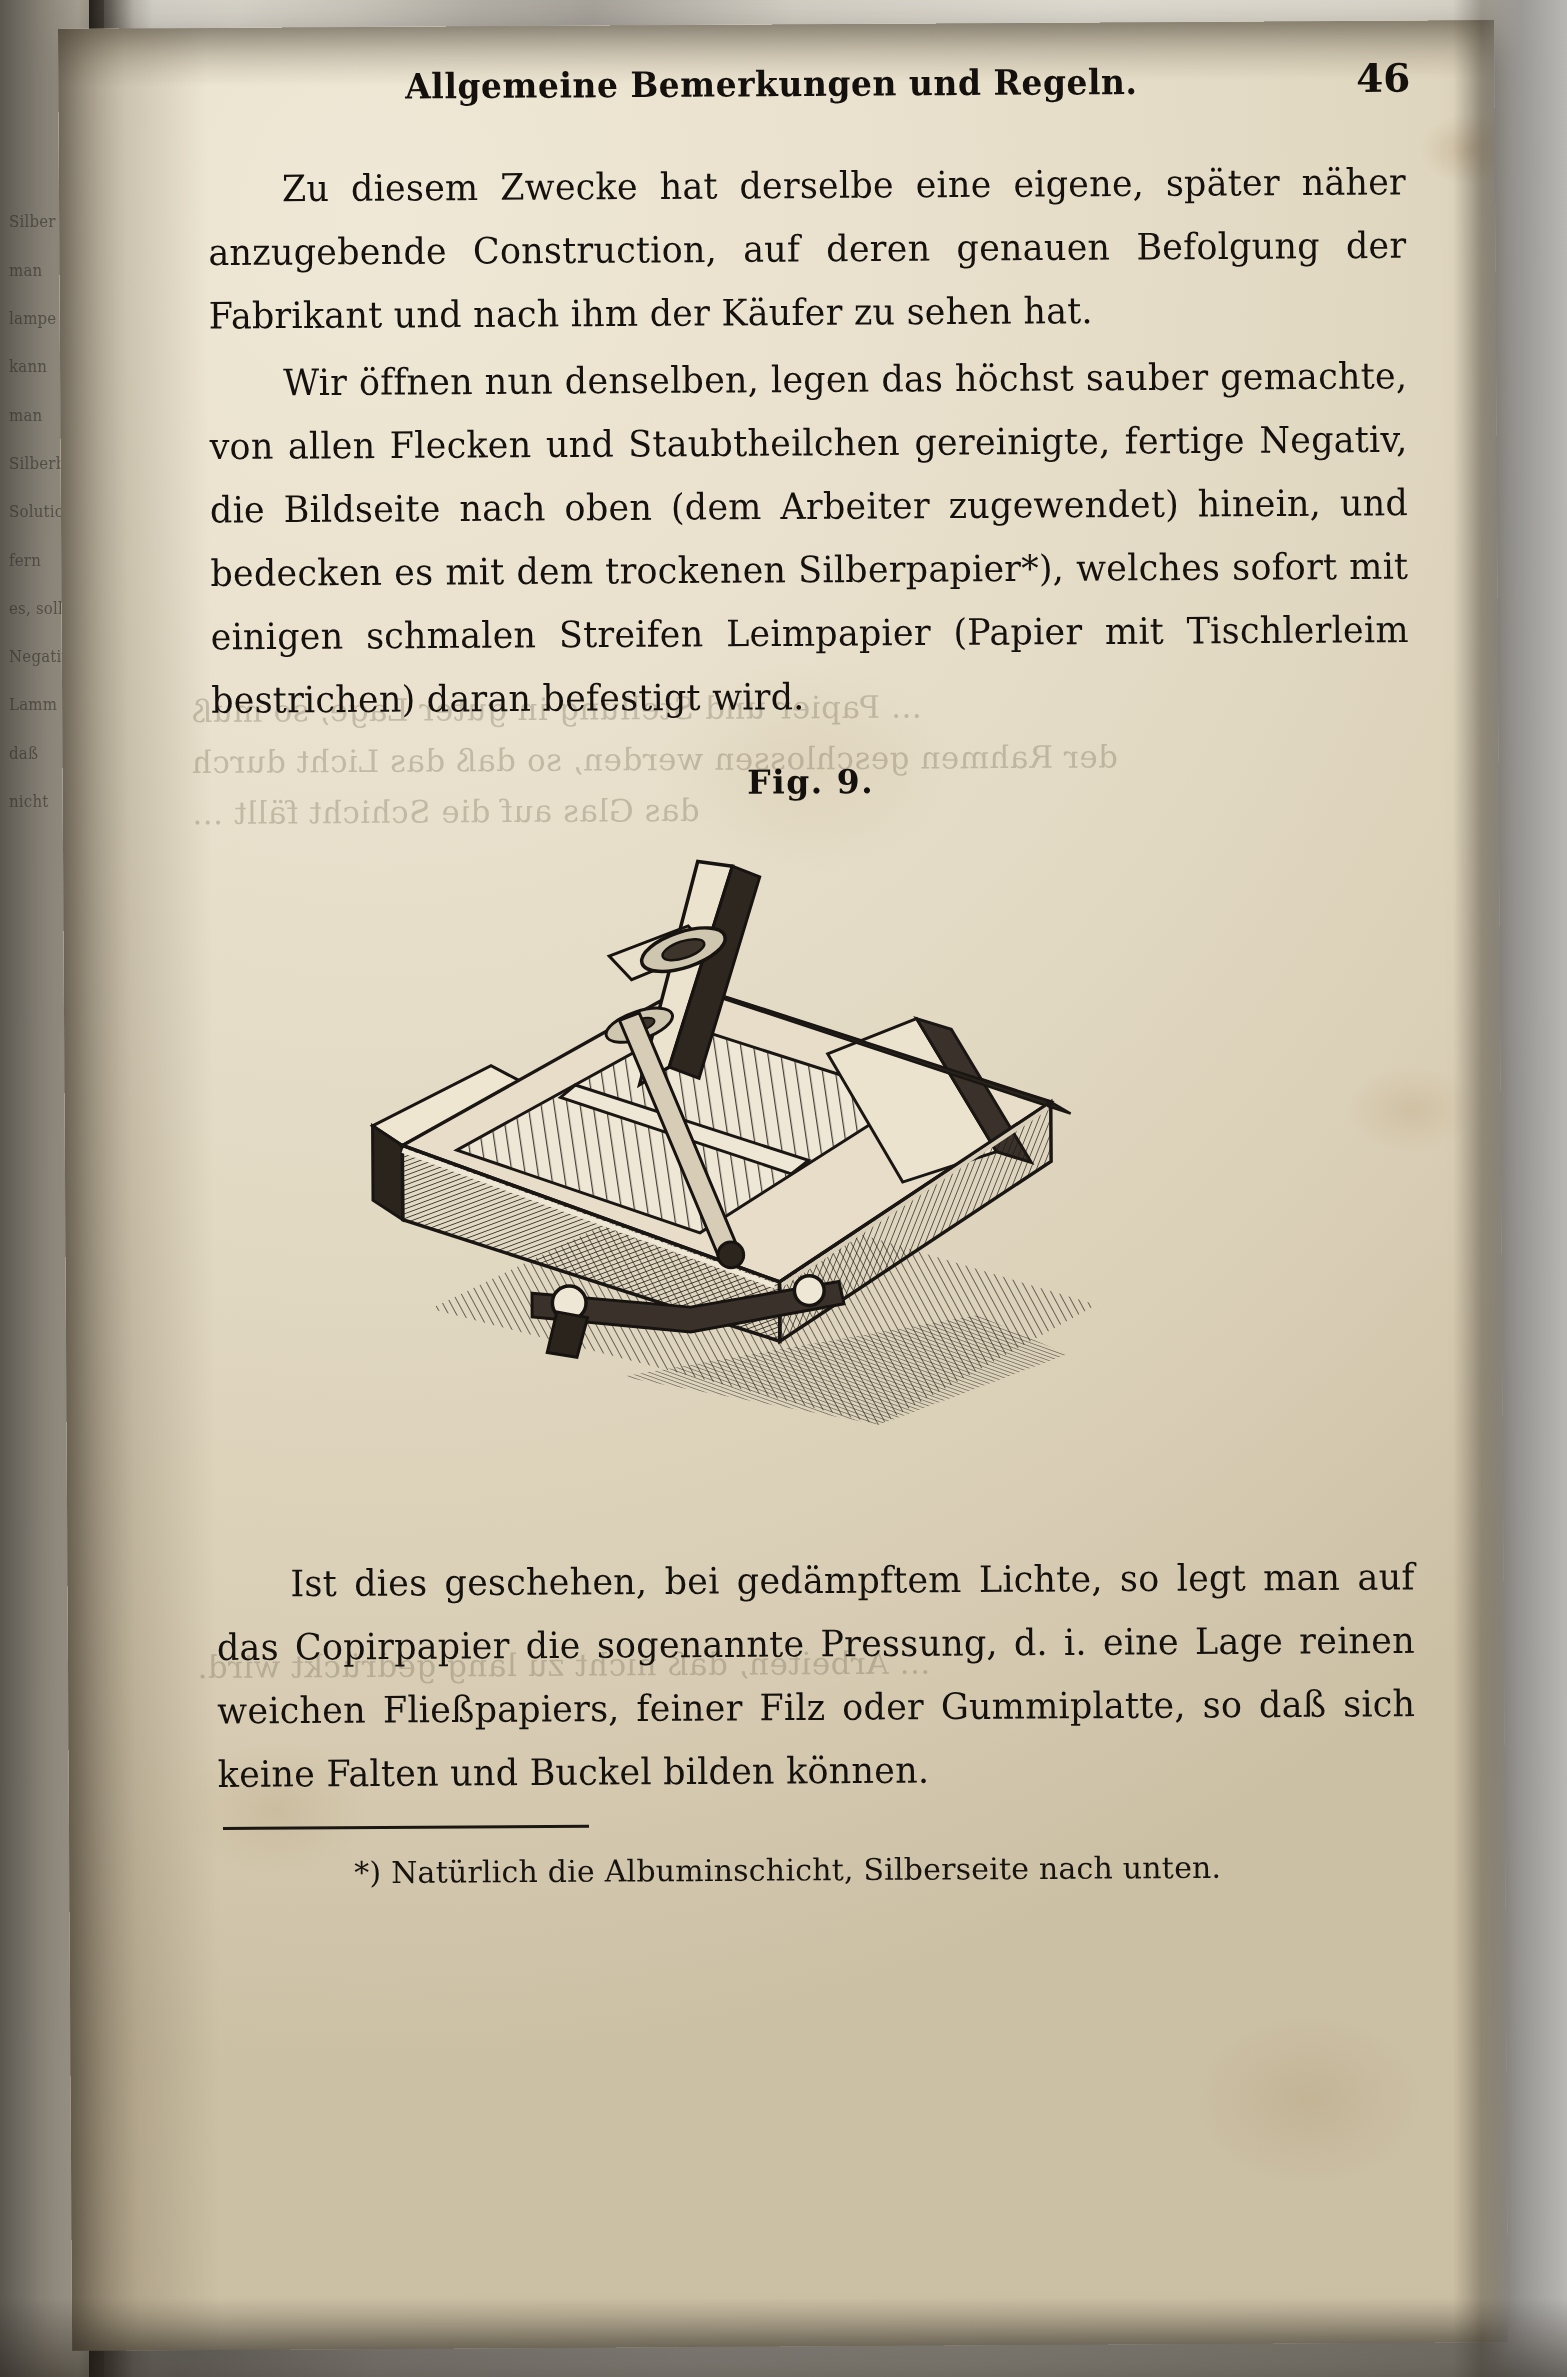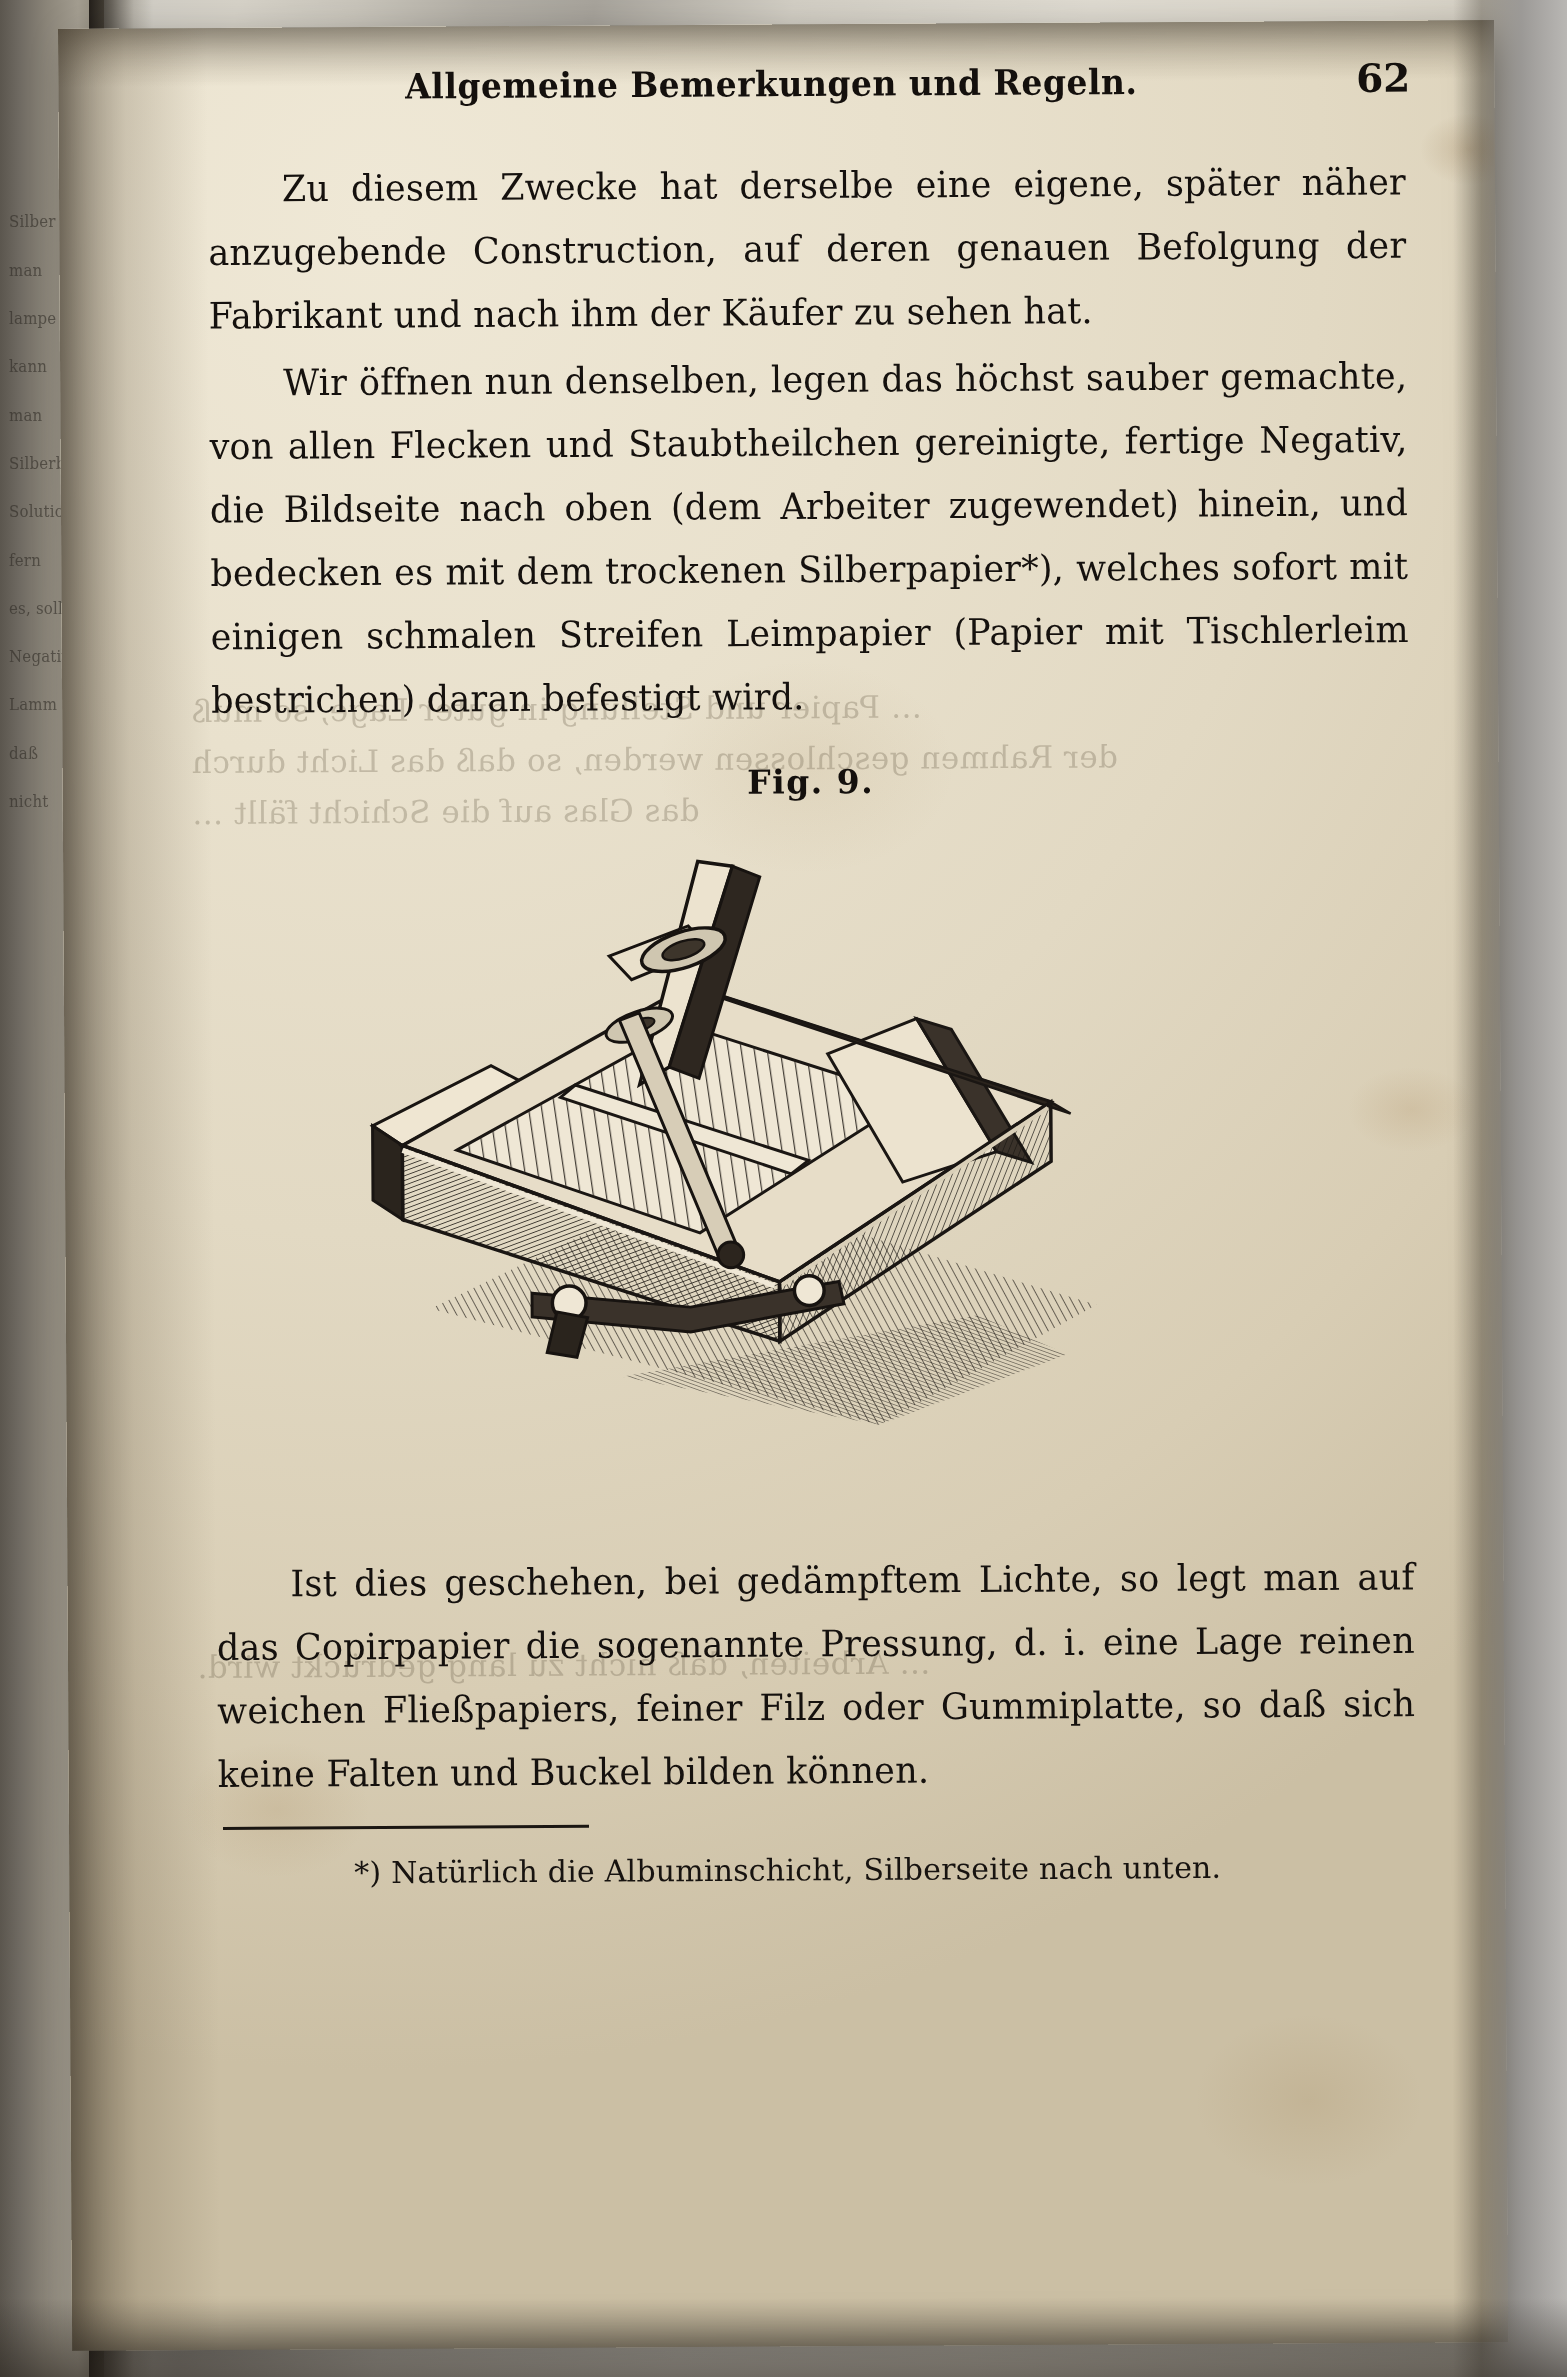--- a/index.html
+++ b/index.html
@@ -250,7 +250,7 @@
 
       <div class="runhead">
         <div class="runhead-title">Allgemeine Bemerkungen und Regeln.</div>
-        <div class="page-number">62</div>
+        <div class="page-number">46</div>
       </div>
 
       <p class="para indent" id="para1">Zu diesem Zwecke hat derselbe eine eigene, später näher anzugebende Construction, auf deren genauen Befolgung der Fabrikant und nach ihm der Käufer zu sehen hat.</p>

